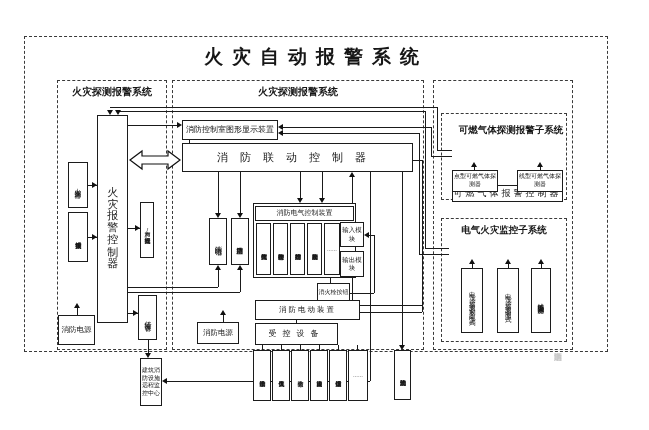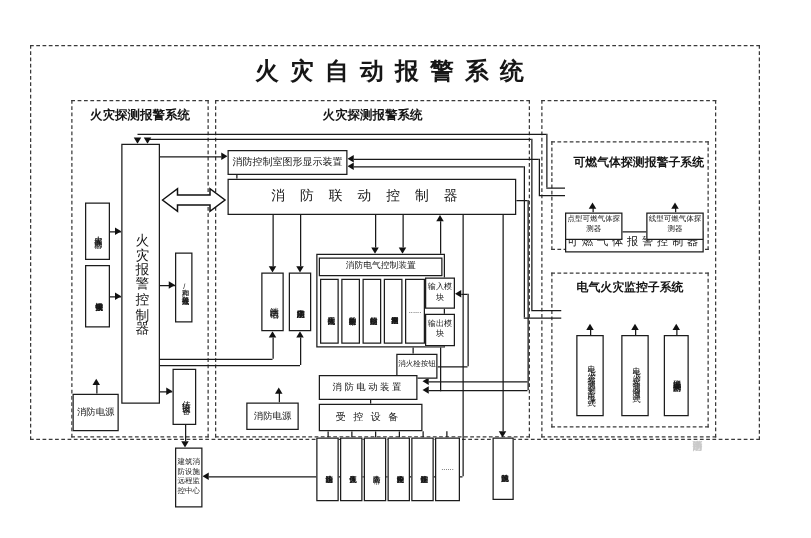--- a/index.html
+++ b/index.html
@@ -66,7 +66,7 @@
   <div class="box" style="left:317px;top:283px;width:33px;height:20px;font-size:6px;line-height:1.3;">消火栓按钮</div>
   <div class="box" style="left:340px;top:222px;width:24px;height:25px;font-size:6.5px;line-height:1.3;">输入模块</div>
   <div class="box" style="left:340px;top:251px;width:24px;height:26px;font-size:6.5px;line-height:1.3;">输出模块</div>
-  <div class="box" style="left:255px;top:300px;width:79px;height:20px;font-size:7.5px;letter-spacing:2px;">消防电动装置</div>
+  <div class="box" style="left:255px;top:300px;width:105px;height:20px;font-size:7.5px;letter-spacing:2px;">消防电动装置</div>
   <div class="box" style="left:255px;top:323px;width:83px;height:22px;font-size:8px;letter-spacing:6px;">受控设备</div>
   <div class="box" style="left:197px;top:322px;width:42px;height:22px;font-size:7.5px;">消防电源</div>
 

